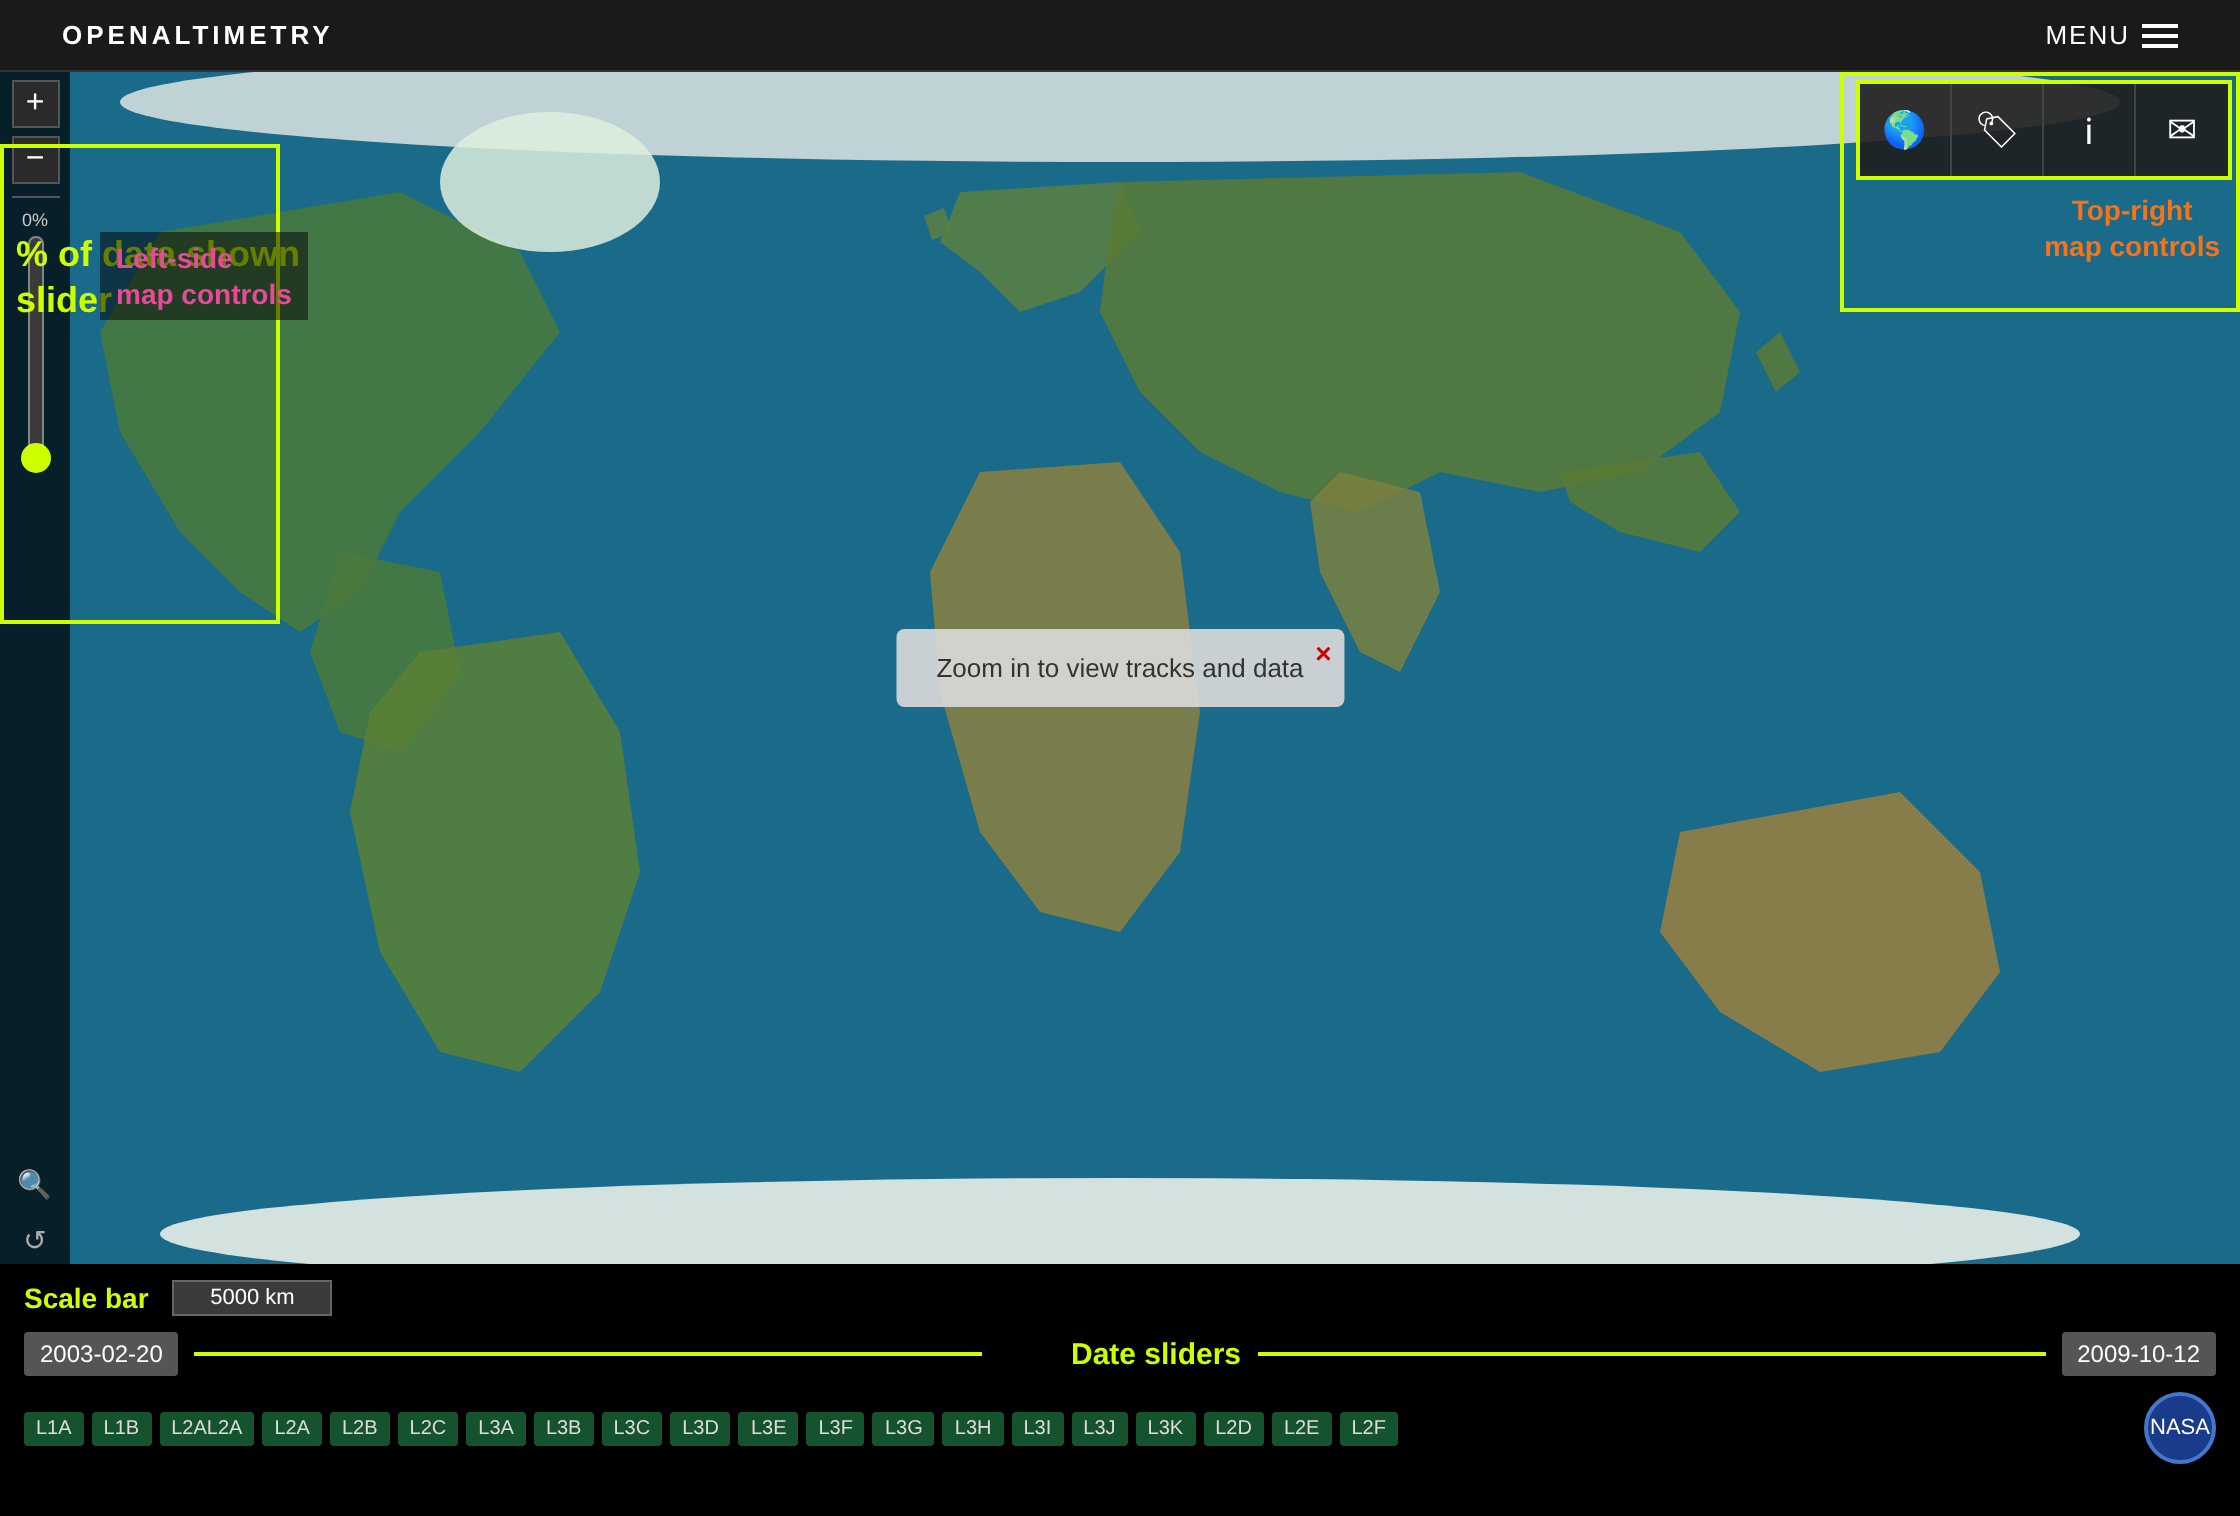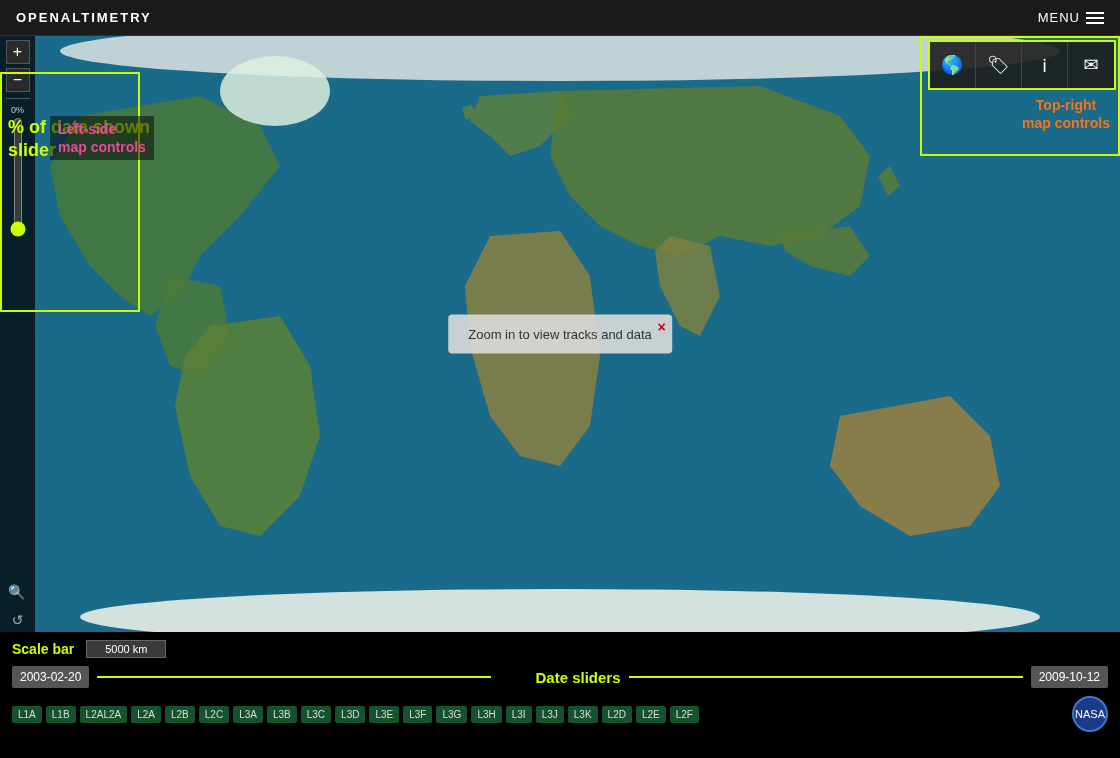--- a/index.html
+++ b/index.html
@@ -12,7 +12,7 @@
       display: flex;
       align-items: center;
       justify-content: space-between;
-      padding: 0 16px;
+      padding: 0 31px;
       border-bottom: 1px solid #333;
     }
     #header .logo {

